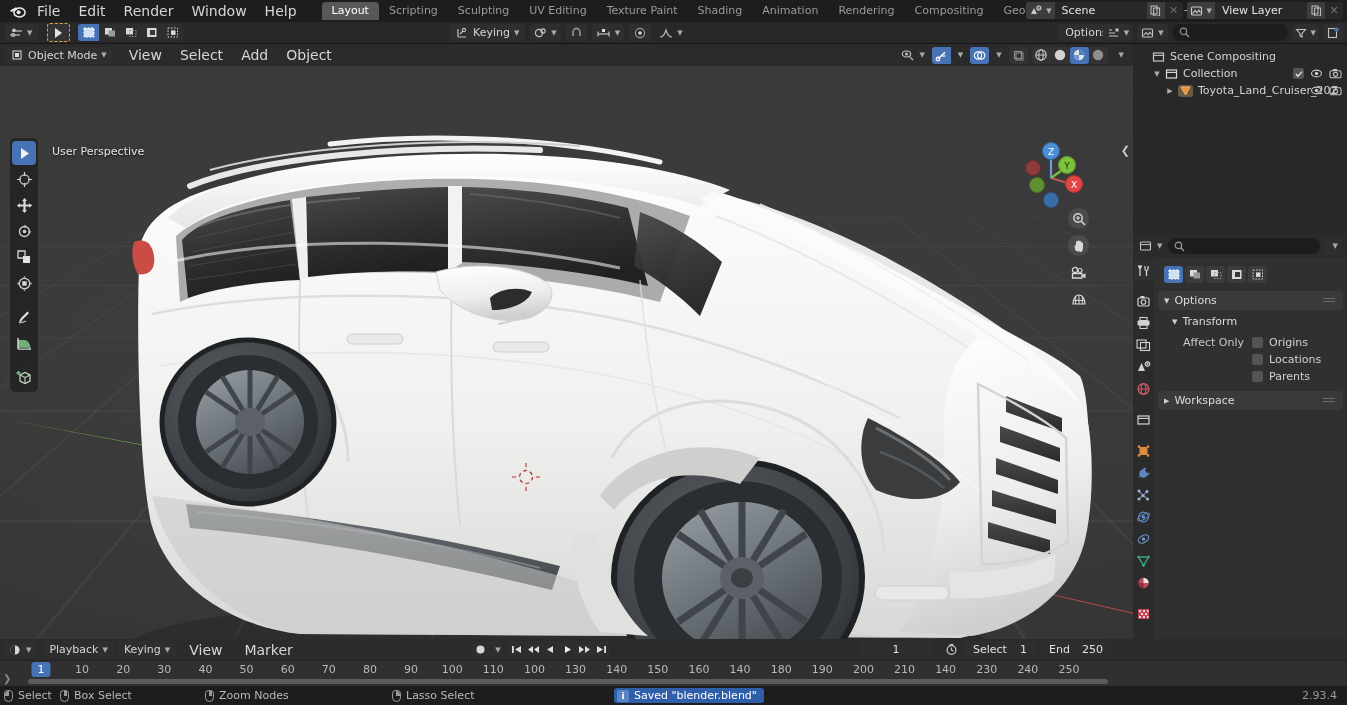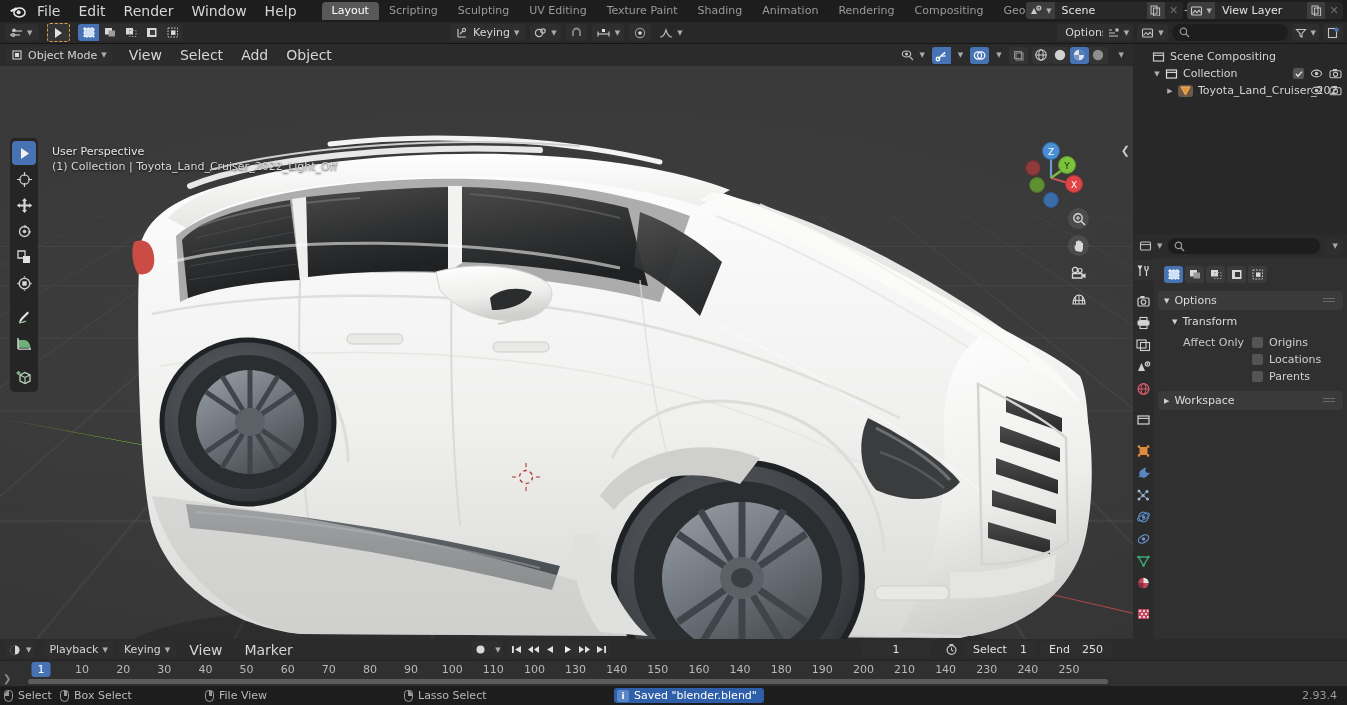--- a/index.html
+++ b/index.html
@@ -682,7 +682,6 @@
 
     <div id="viewport-info">
       <div>User Perspective</div>
-      <div class="ln2">(1) Collection | Toyota_Land_Cruiser_2022_Light_Off</div>
     </div>
 
     <div id="cursor3d">

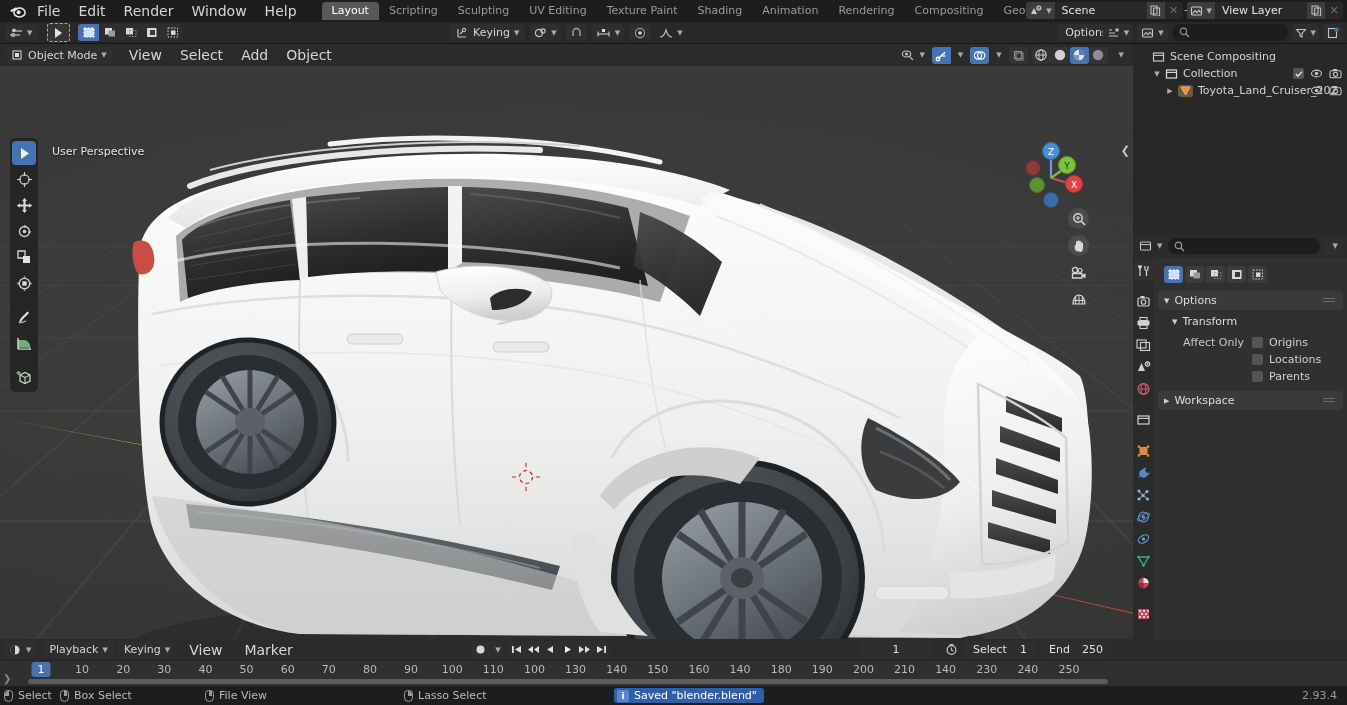--- a/index.html
+++ b/index.html
@@ -1213,7 +1213,7 @@
         </div>
         <div class="status-item" style="position: absolute; left: 205px;">
           <span class="mouse-ico m"></span>
-          <span>File View</span>
+          <span>Zoom Nodes</span>
         </div>
         <div class="status-item" style="position: absolute; left: 404px;">
           <span class="mouse-ico r"></span>

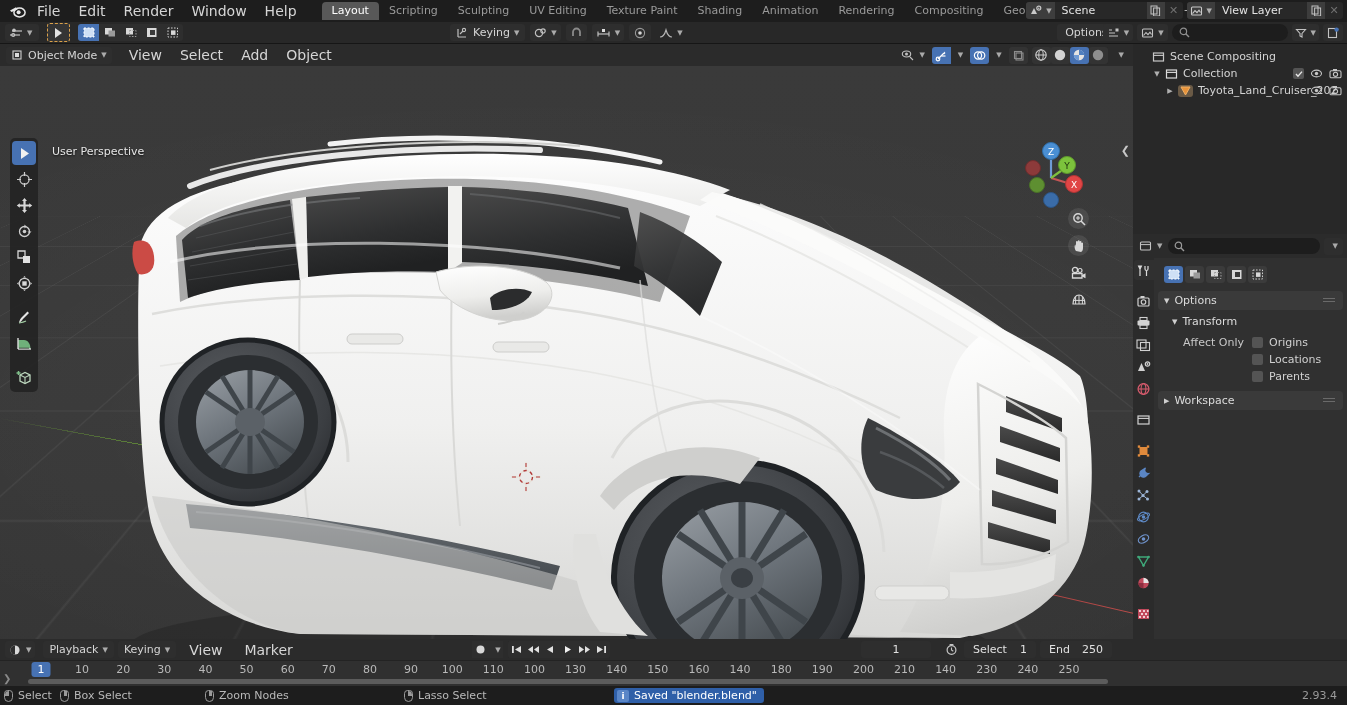--- a/index.html
+++ b/index.html
@@ -1215,7 +1215,7 @@
           <span class="mouse-ico m"></span>
           <span>Zoom Nodes</span>
         </div>
-        <div class="status-item" style="position: absolute; left: 404px;">
+        <div class="status-item" style="position: absolute; left: 392px;">
           <span class="mouse-ico r"></span>
           <span>Lasso Select</span>
         </div>

